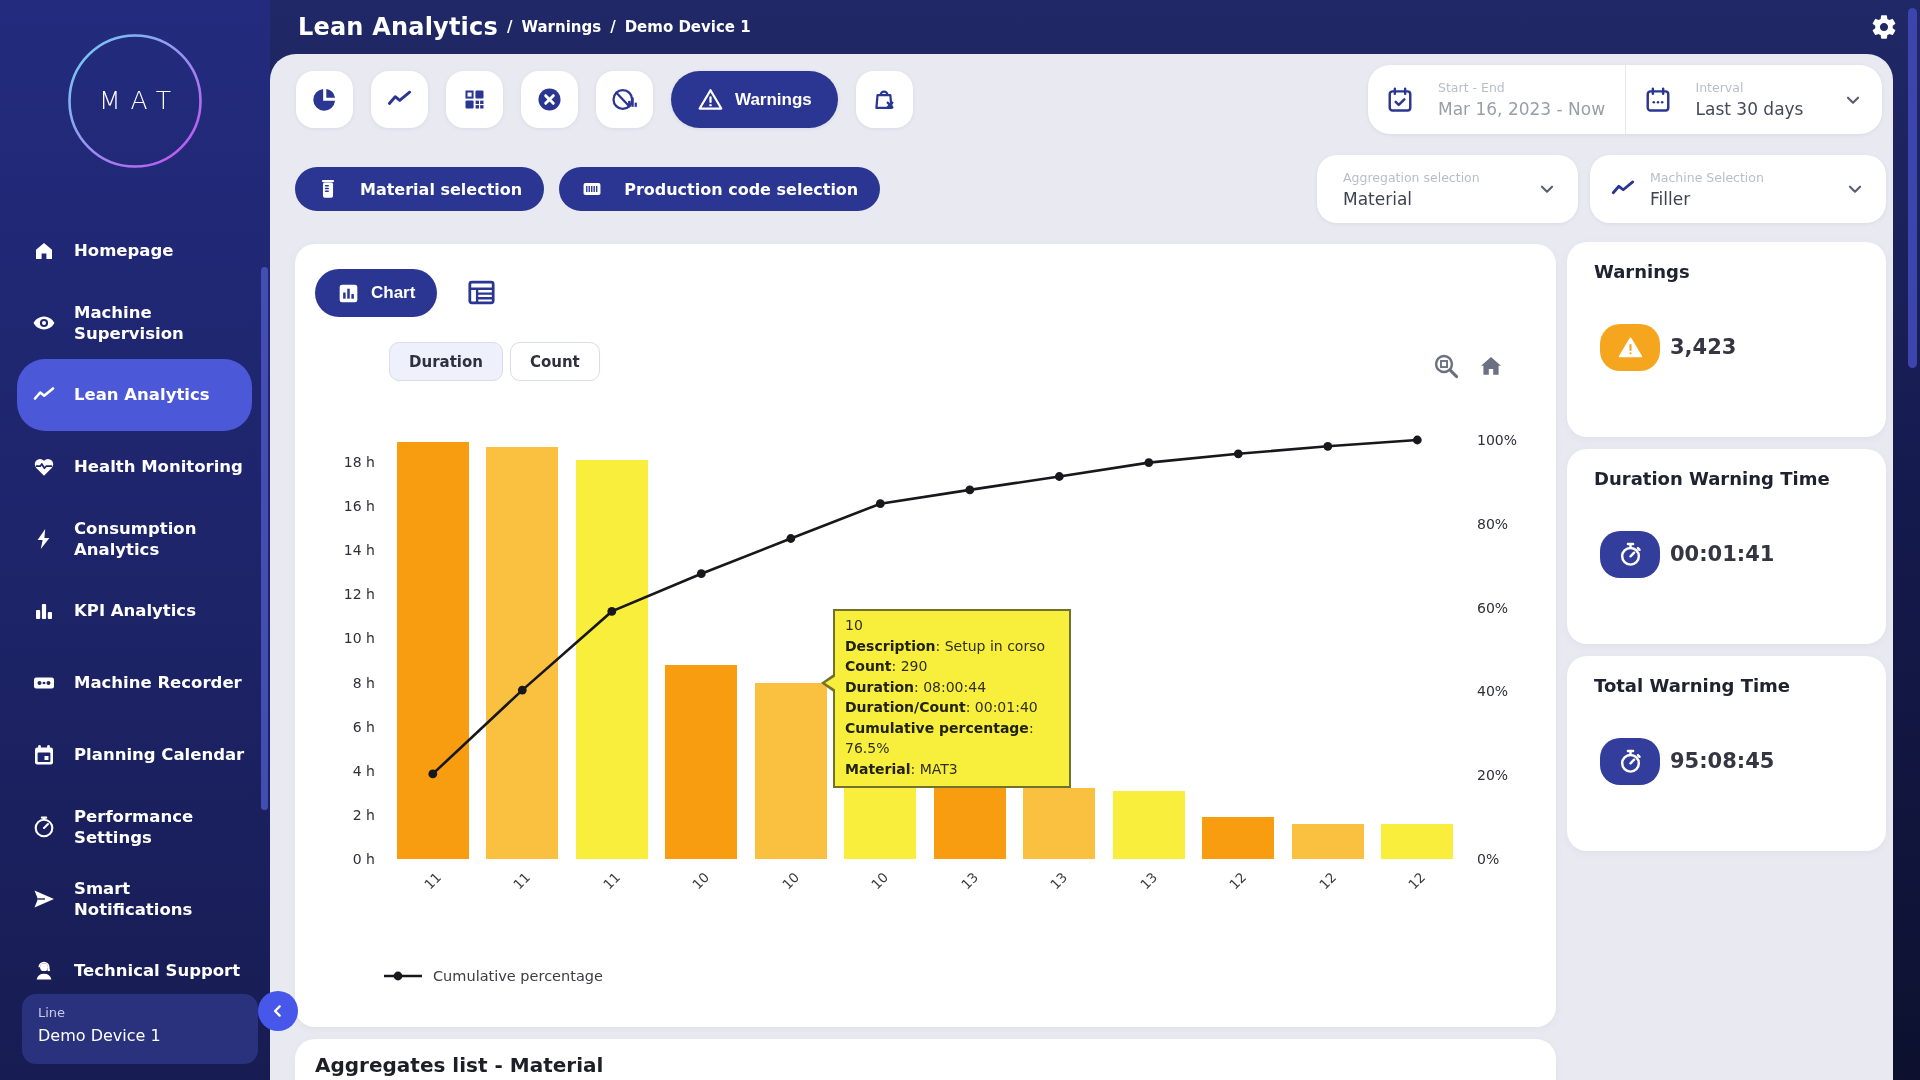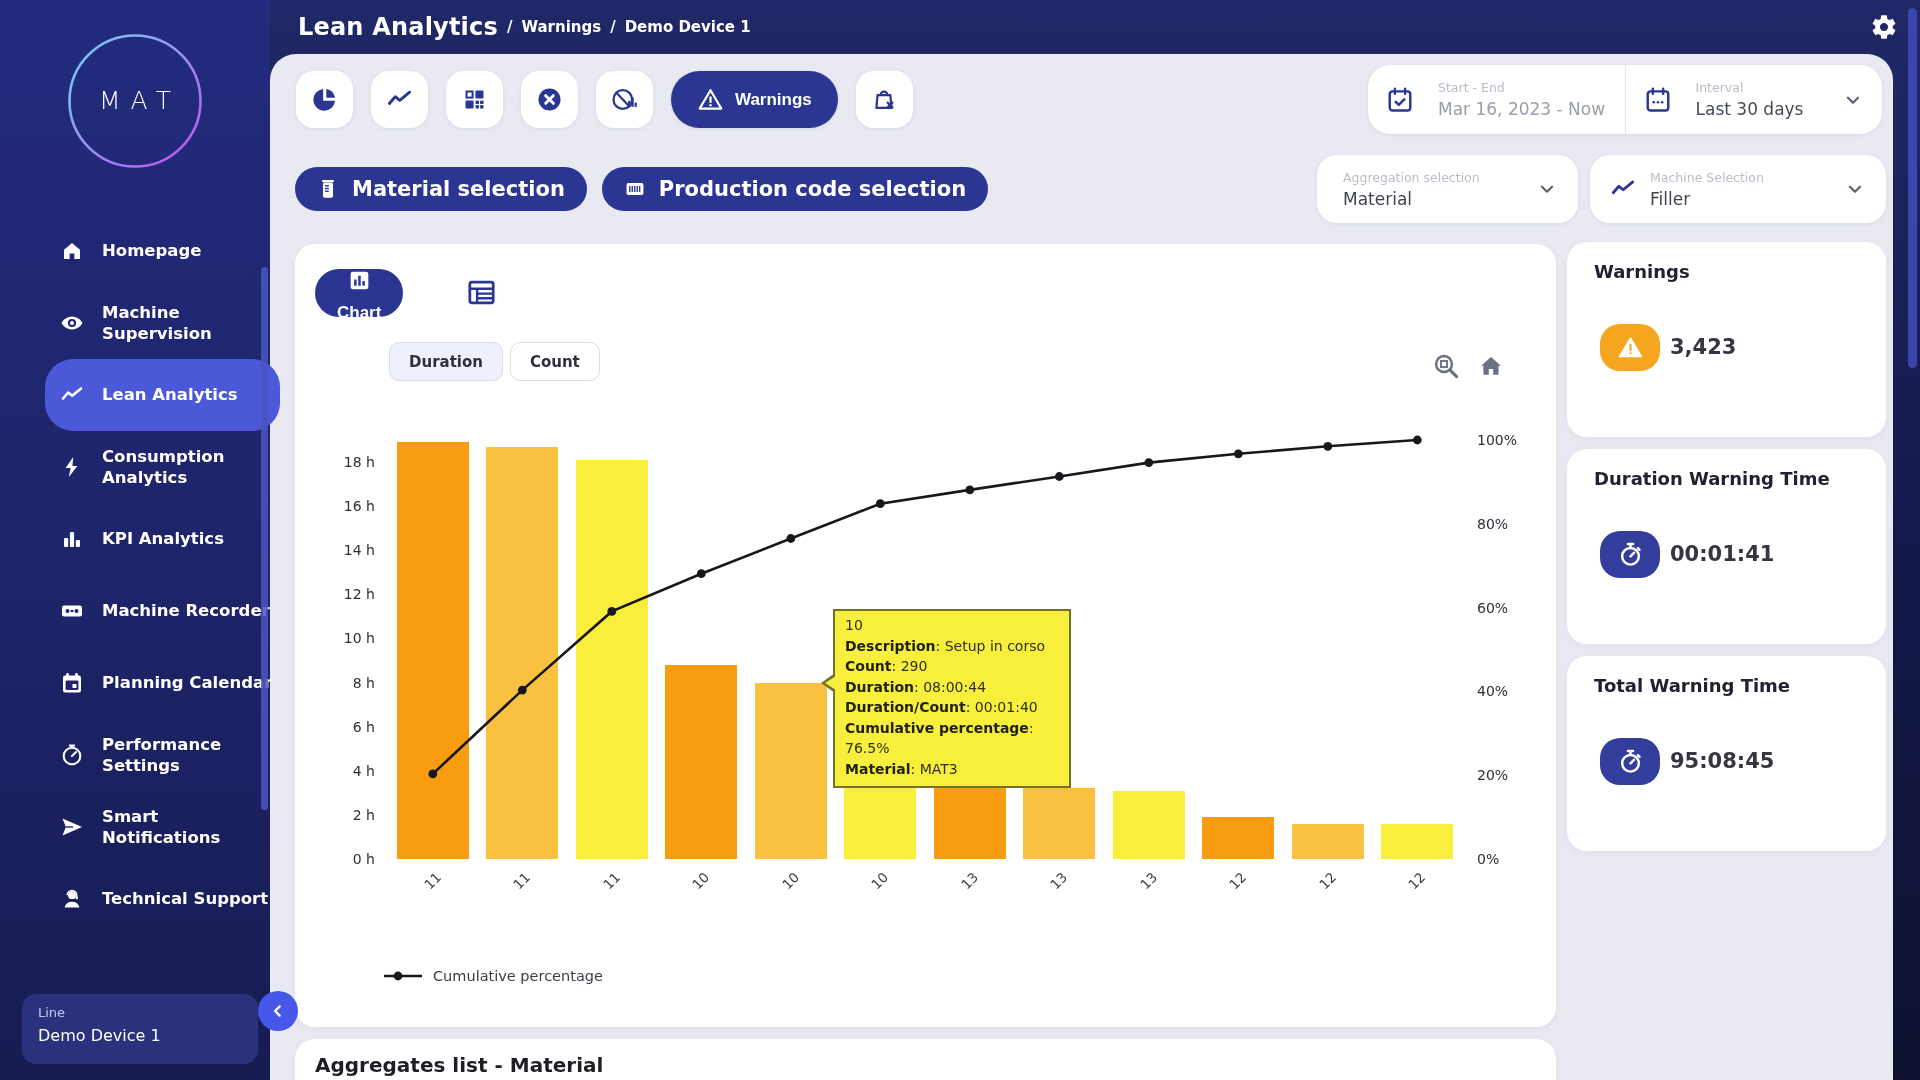--- a/index.html
+++ b/index.html
@@ -73,9 +73,9 @@
   .date-chevron { width:22px; height:22px; color:#5a5f6e; margin:0 18px 0 auto; }
 
   .row2 { position:absolute; left:25px; top:113px; display:flex; gap:15px; }
-  .pill-btn { display:inline-flex; align-items:center; gap:13px; height:44px;
+  .pill-btn { display:inline-flex; align-items:center; gap:21px; height:44px;
     padding:0 22px; background:#2b3692; color:#fff; --icon-bg:#2b3692;
-    border:none; border-radius:22px; cursor:pointer; font-size:21px; font-weight:700;
+    border:none; border-radius:22px; cursor:pointer; font-size:16px; font-weight:700;
     font-family:inherit; }
   .pill-btn .ic { width:22px; height:22px; }
 

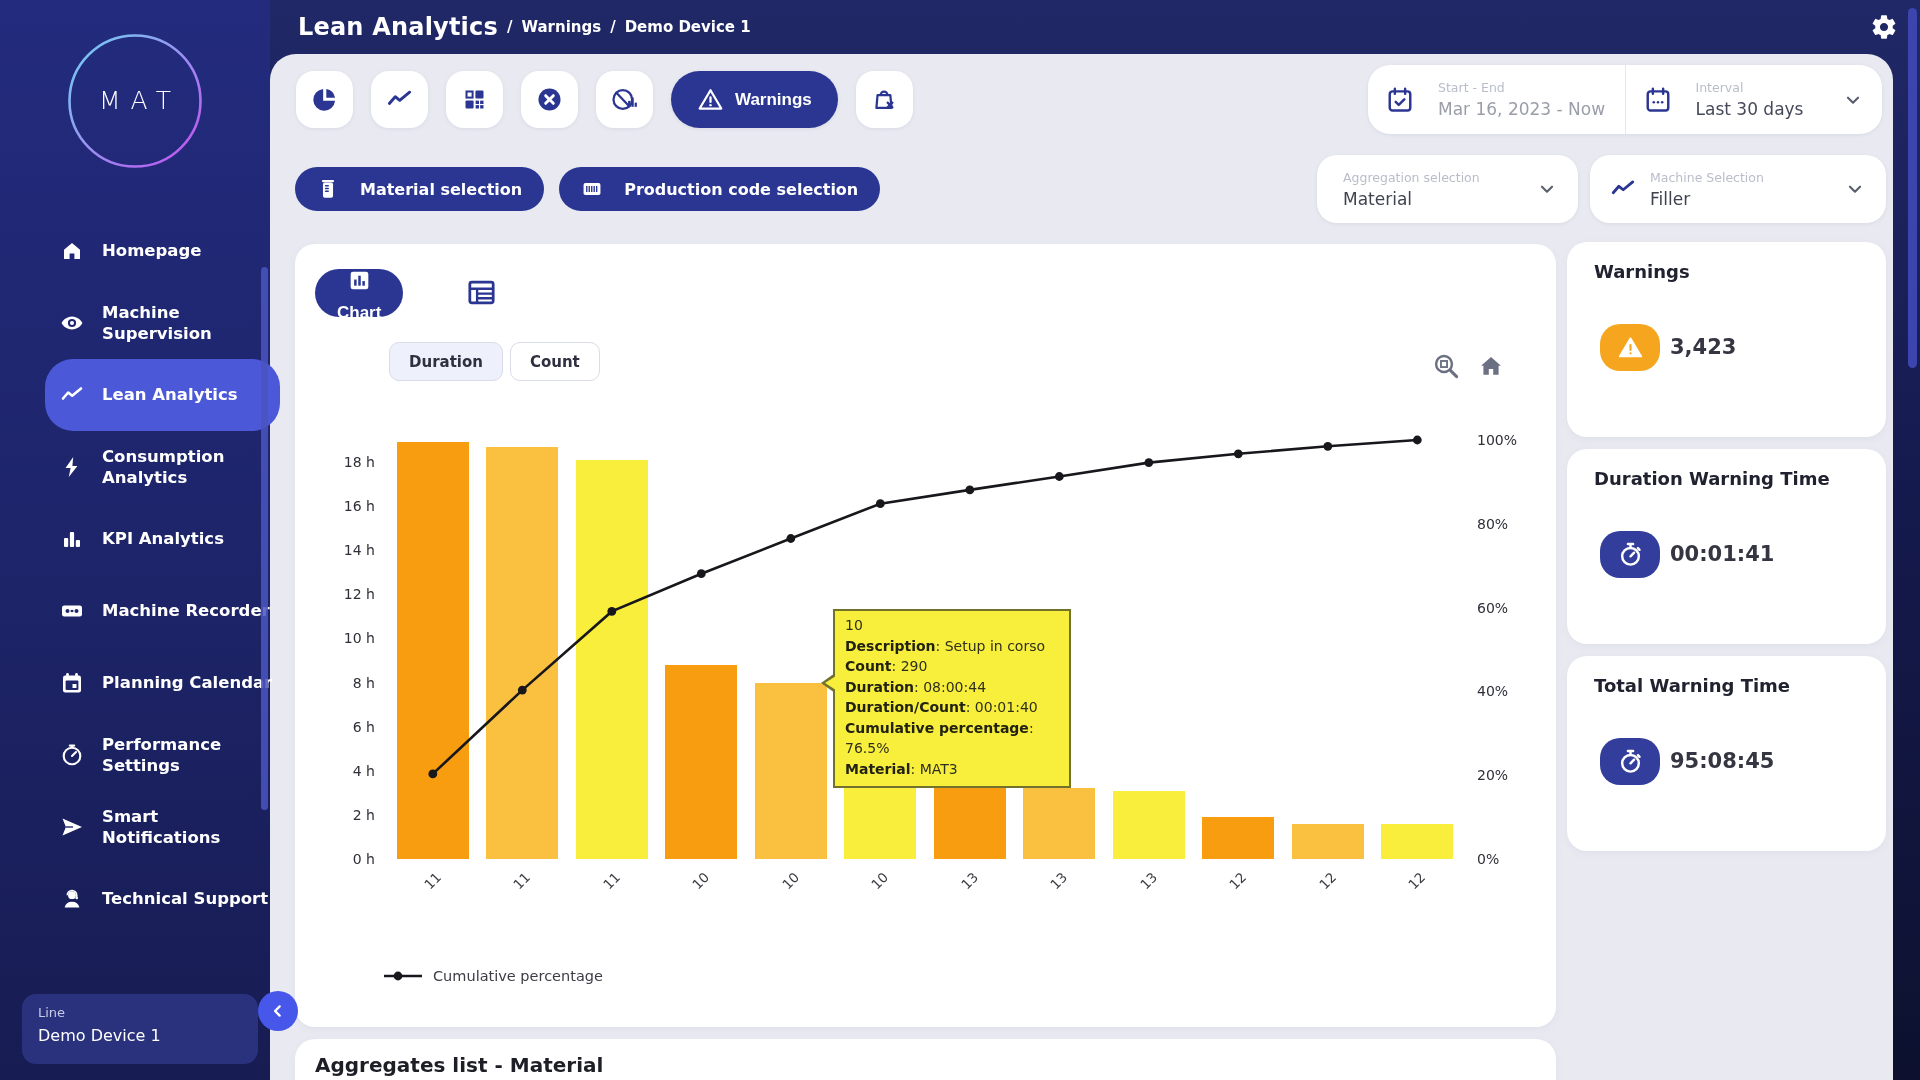--- a/index.html
+++ b/index.html
@@ -18,7 +18,7 @@
   .logo { position:absolute; left:67px; top:33px; width:136px; height:136px; }
   .logo-text { position:absolute; left:0; right:0; top:53px; text-align:center;
     color:#fff; font-size:25px; font-weight:300; letter-spacing:10px; text-indent:10px; }
-  .nav { position:absolute; left:0; top:215px; width:270px;margin-left:28px; }
+  .nav { position:absolute; left:0; top:215px; width:270px; }
   .nav-item { height:72px; display:flex; align-items:center; gap:18px;
     margin:0 18px 0 17px; padding-left:15px; border-radius:28px; cursor:pointer;
     color:#fff; --icon-bg:#1e2569; }

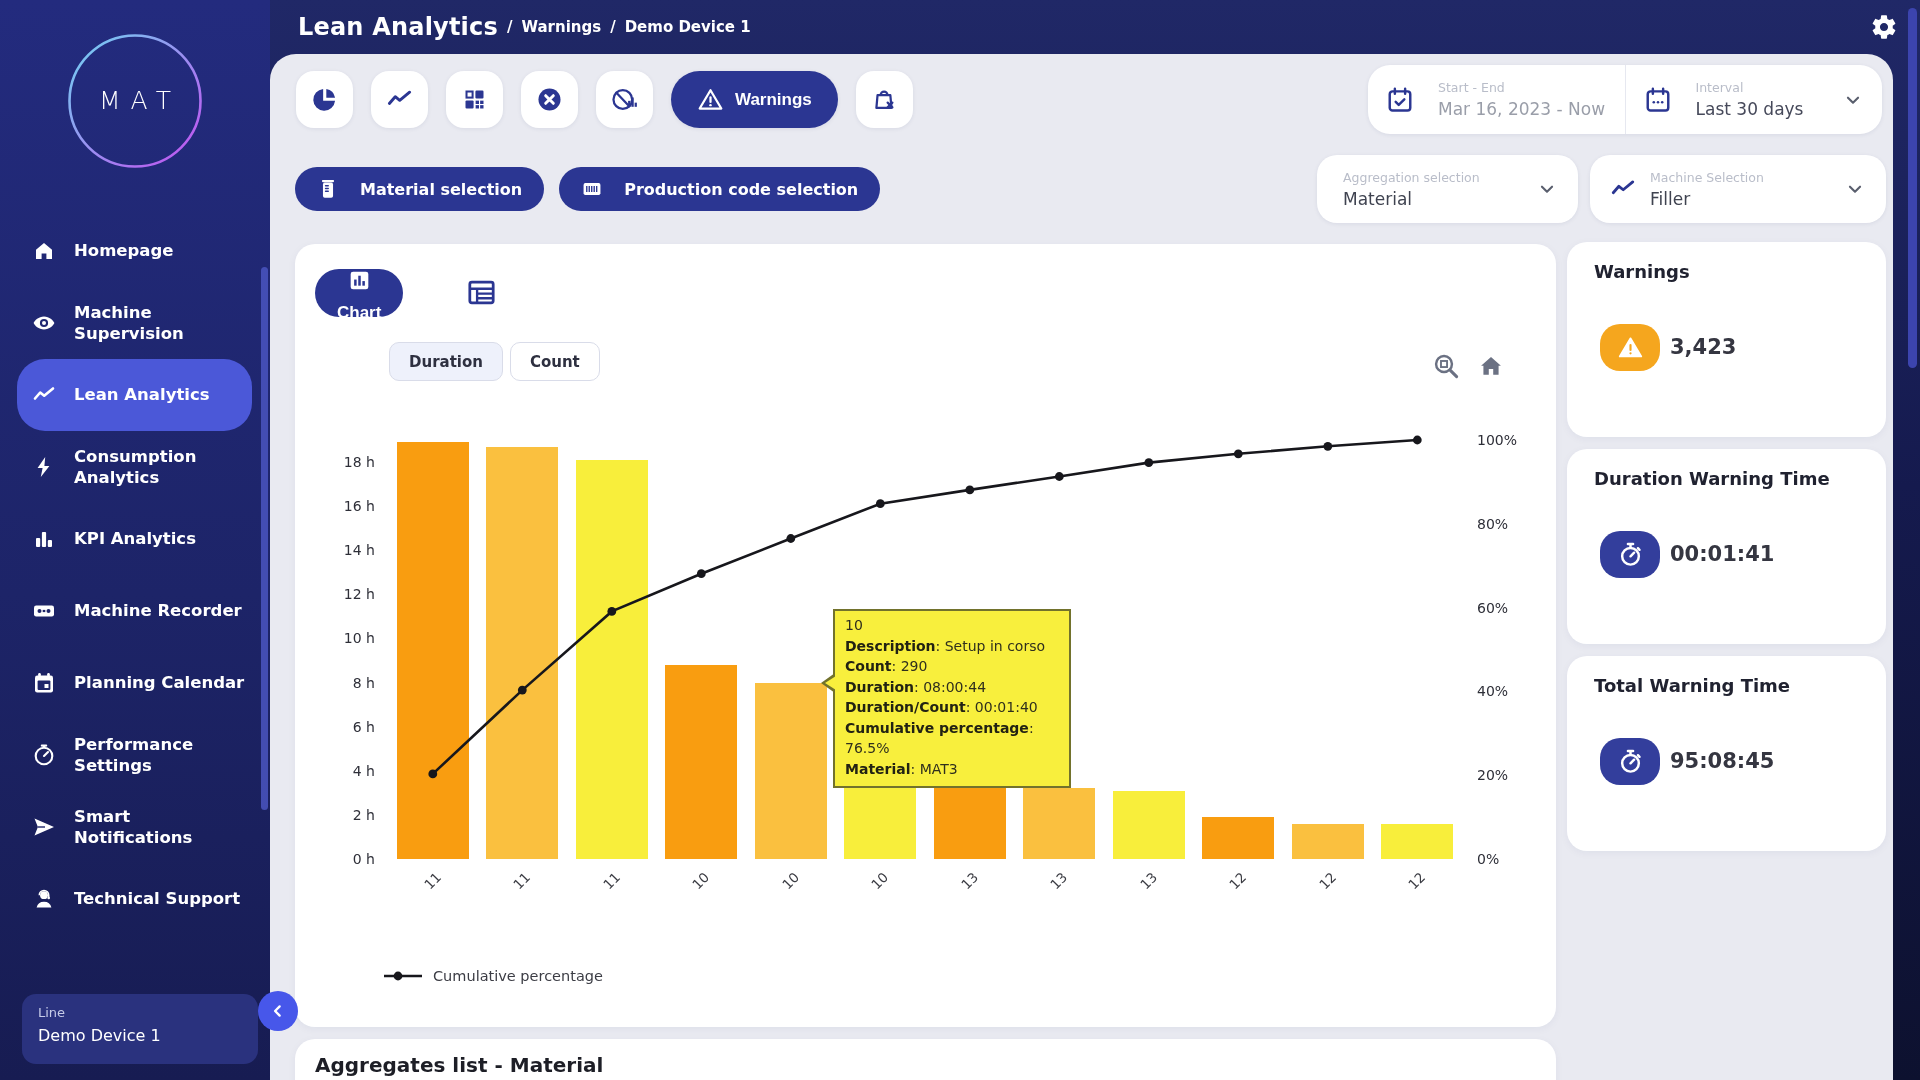--- a/index.html
+++ b/index.html
@@ -91,7 +91,7 @@
   .chart-card { position:absolute; left:25px; top:190px; width:1261px; height:783px; }
   .chart-tab { position:absolute; left:20px; top:25px; height:48px; padding:0 22px;
     display:flex; align-items:center; gap:11px; background:#2b3692; color:#fff;
-    --icon-bg:#2b3692; border:none; border-radius:24px; cursor:pointer;flex-direction:column; }
+    --icon-bg:#2b3692; border:none; border-radius:24px; cursor:pointer; }
   .chart-tab .ic { width:23px; height:23px; }
   .chart-tab span.lbl { font-size:17px; font-weight:700; }
   .table-btn { position:absolute; left:170px; top:32px; width:33px; height:33px;

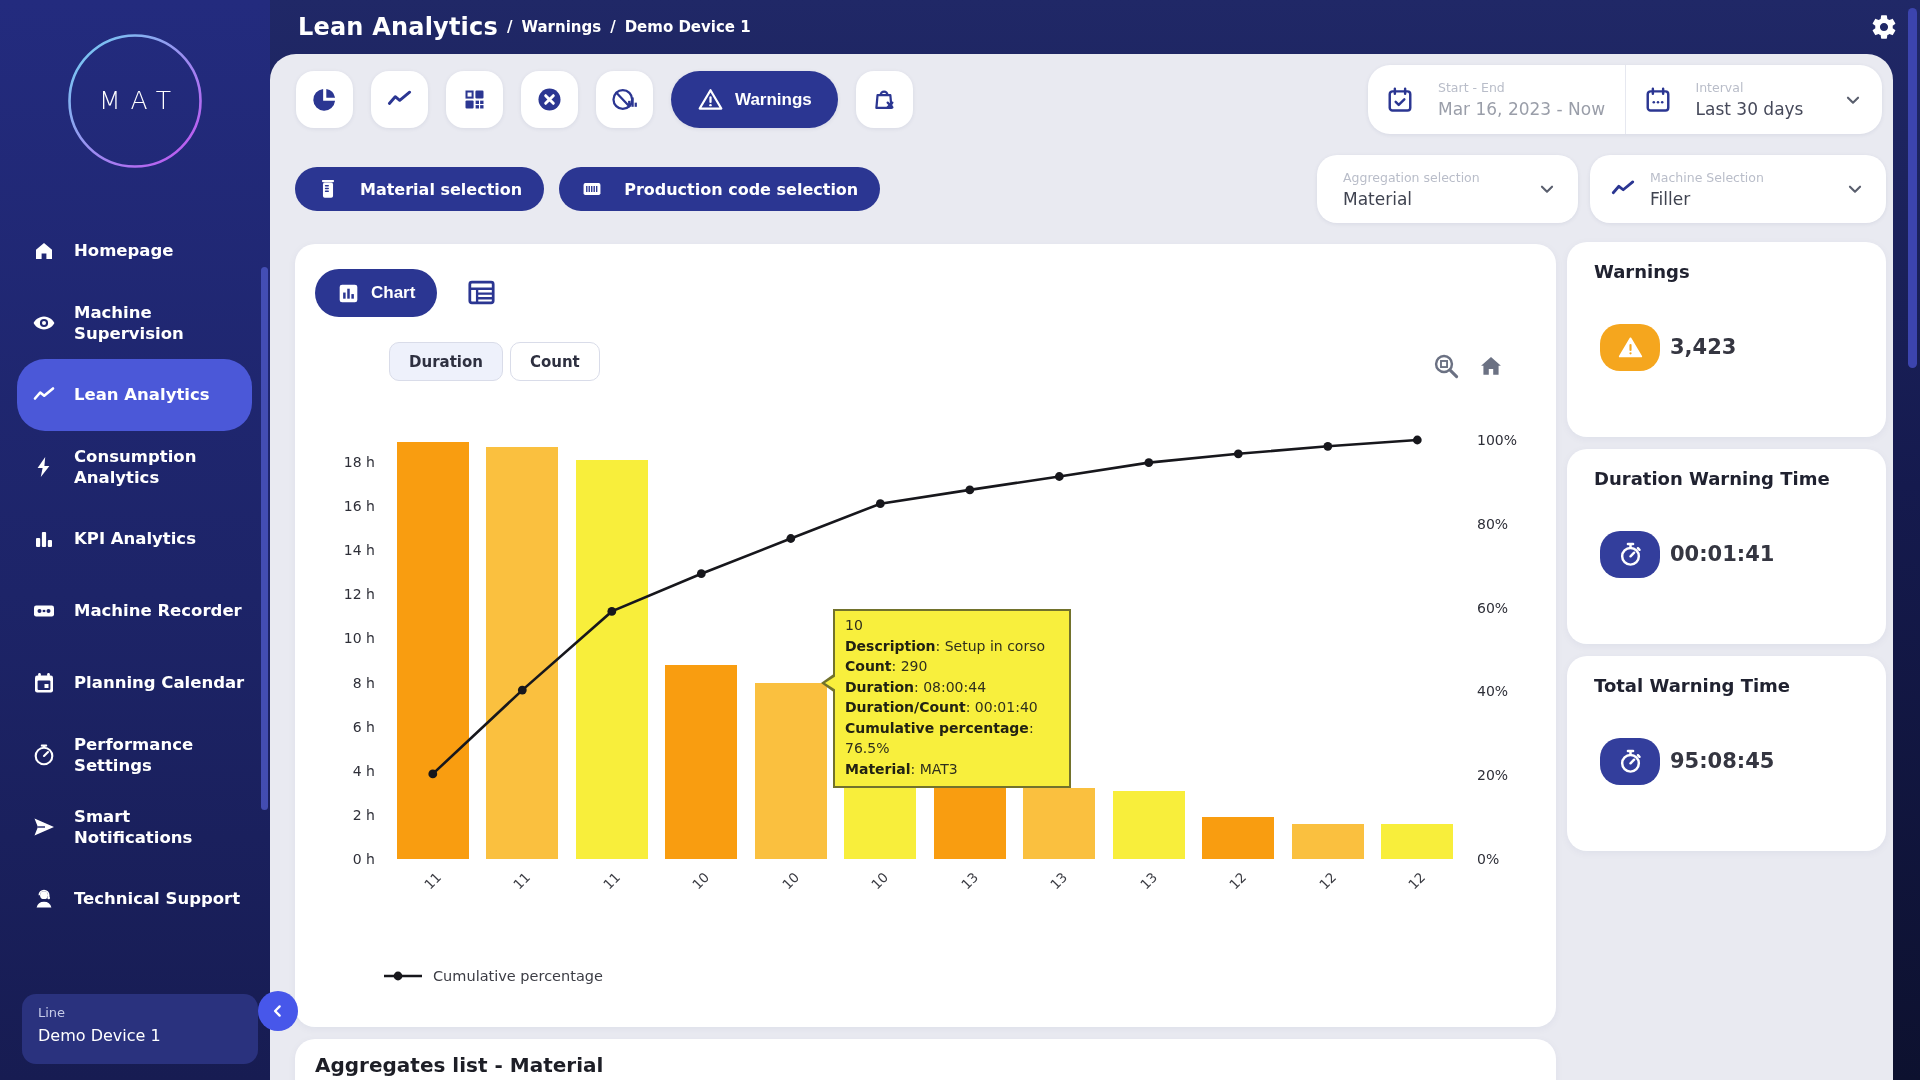--- a/index.html
+++ b/index.html
@@ -187,6 +187,15 @@
             </svg>
           </span>
           <span class="nav-label">Lean Analytics</span>
+        </div>
+        <div class="nav-item">
+          <span class="ic nav-ic">
+            <svg viewBox="0 0 24 24">
+              <path fill="currentColor" d="M12 20.8L4.3 12.9a5.2 5.2 0 0 1 7.4-7.4l.3.4.3-.4a5.2 5.2 0 0 1 7.4 7.4z"></path>
+              <path d="M4.5 11.2h3.7l1.6-2.2 2.6 4.3 1.7-2.1h5.4" fill="none" stroke="var(--icon-bg,#1e2569)" stroke-width="1.7" stroke-linejoin="round" stroke-linecap="round"></path>
+            </svg>
+          </span>
+          <span class="nav-label">Health Monitoring</span>
         </div>
         <div class="nav-item">
           <span class="ic nav-ic">

